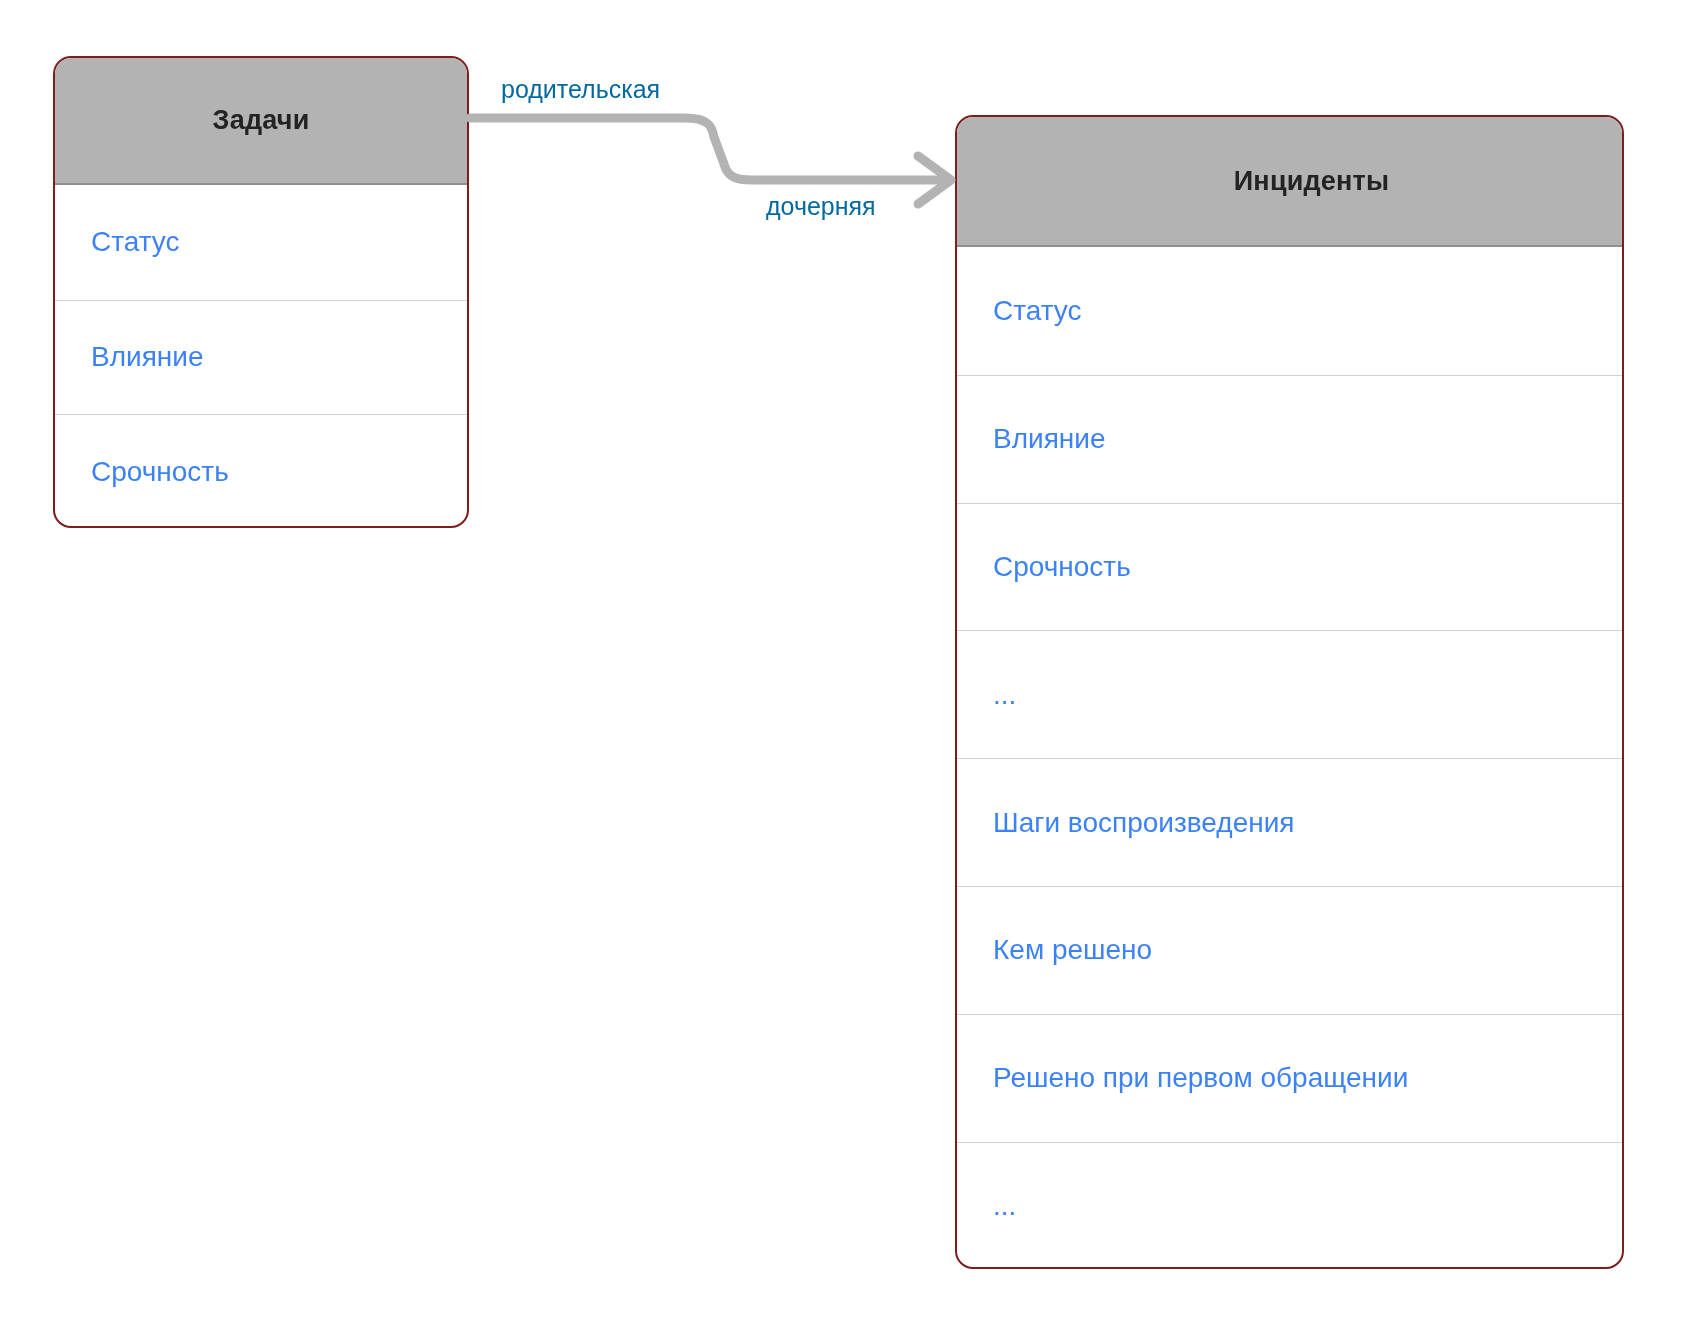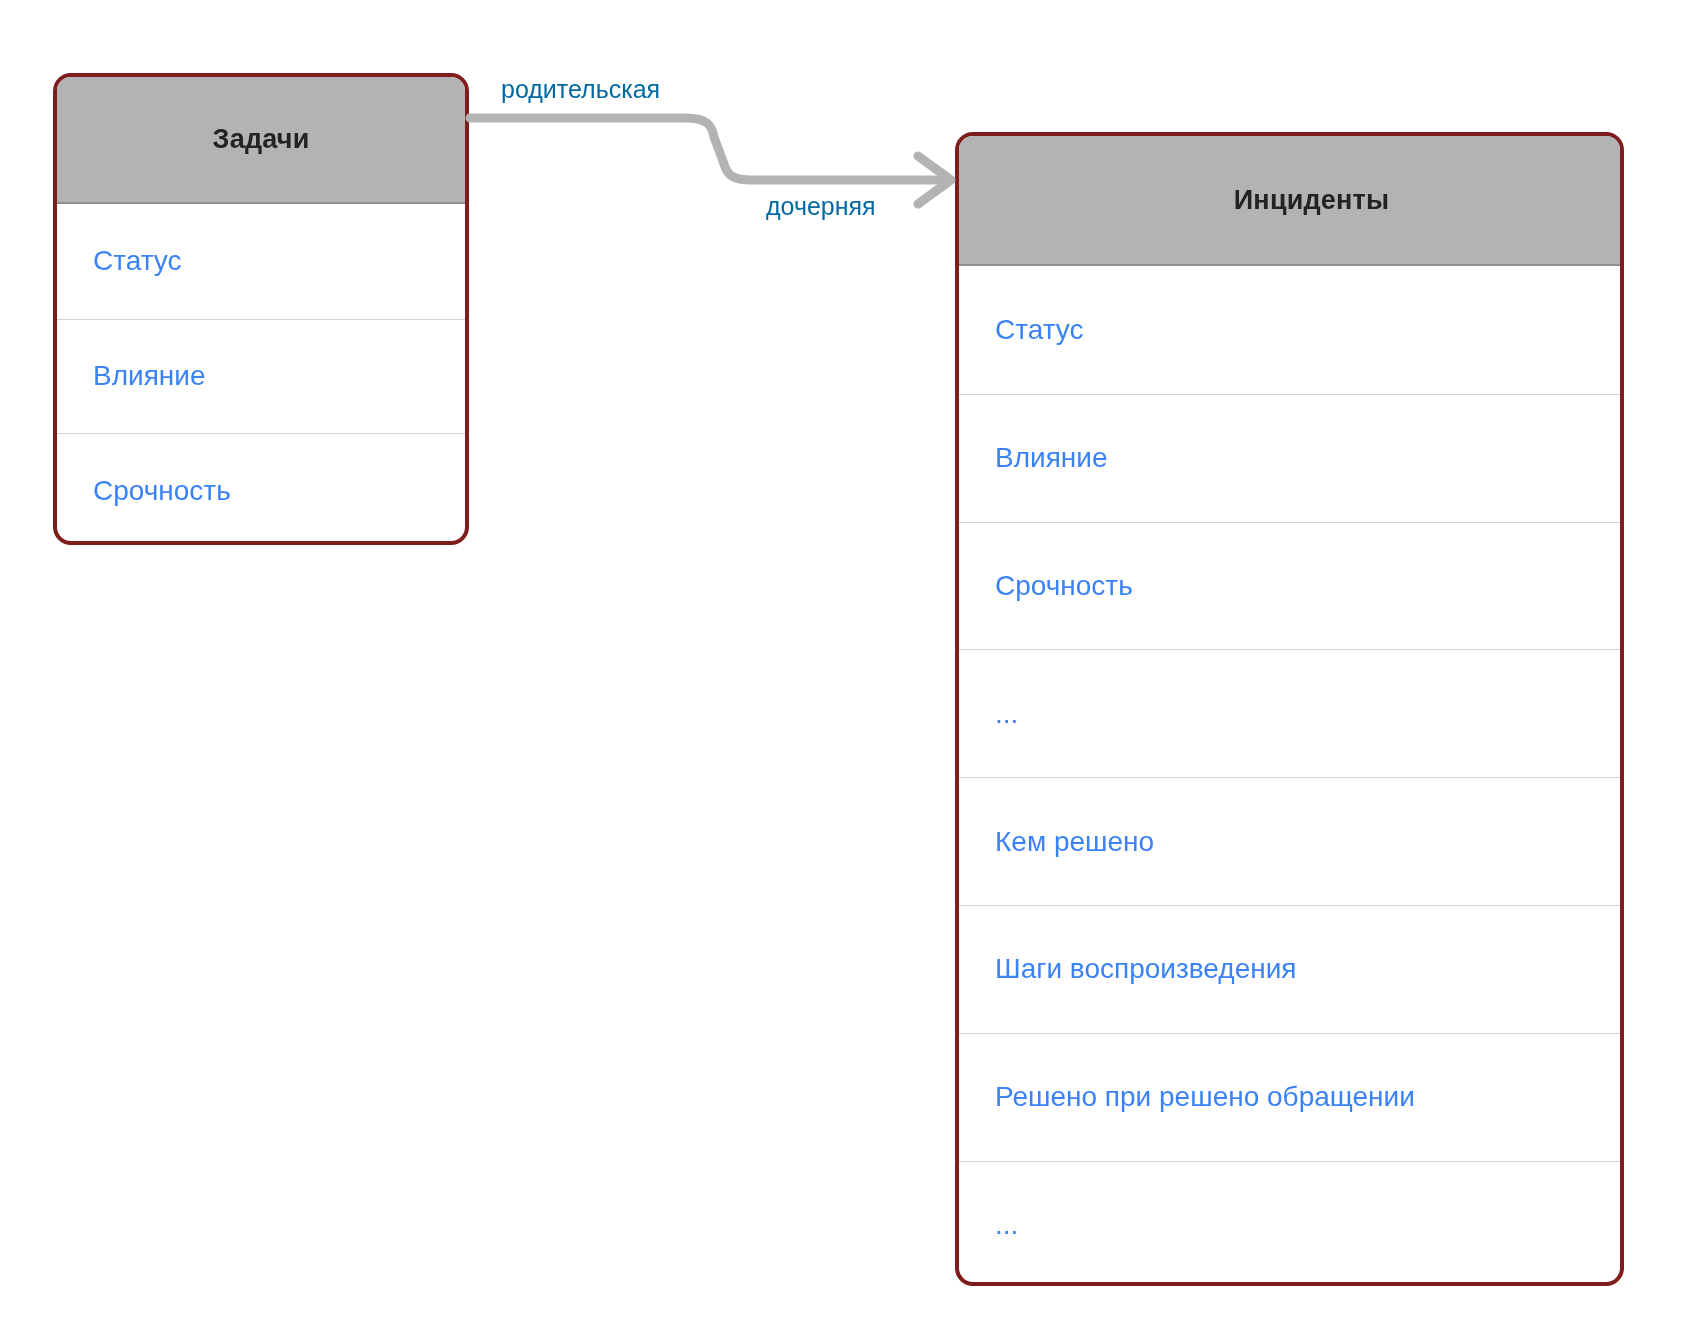--- a/index.html
+++ b/index.html
@@ -26,10 +26,9 @@
     position: absolute;
     box-sizing: border-box;
     background: #ffffff;
-    border: 4px solid #7f1d1d;
+    border: 2px solid #7f1d1d;
     border-radius: 18px;
     overflow: hidden;
-    margin-top: 17px;
   }
   .entity-header {
     box-sizing: border-box;

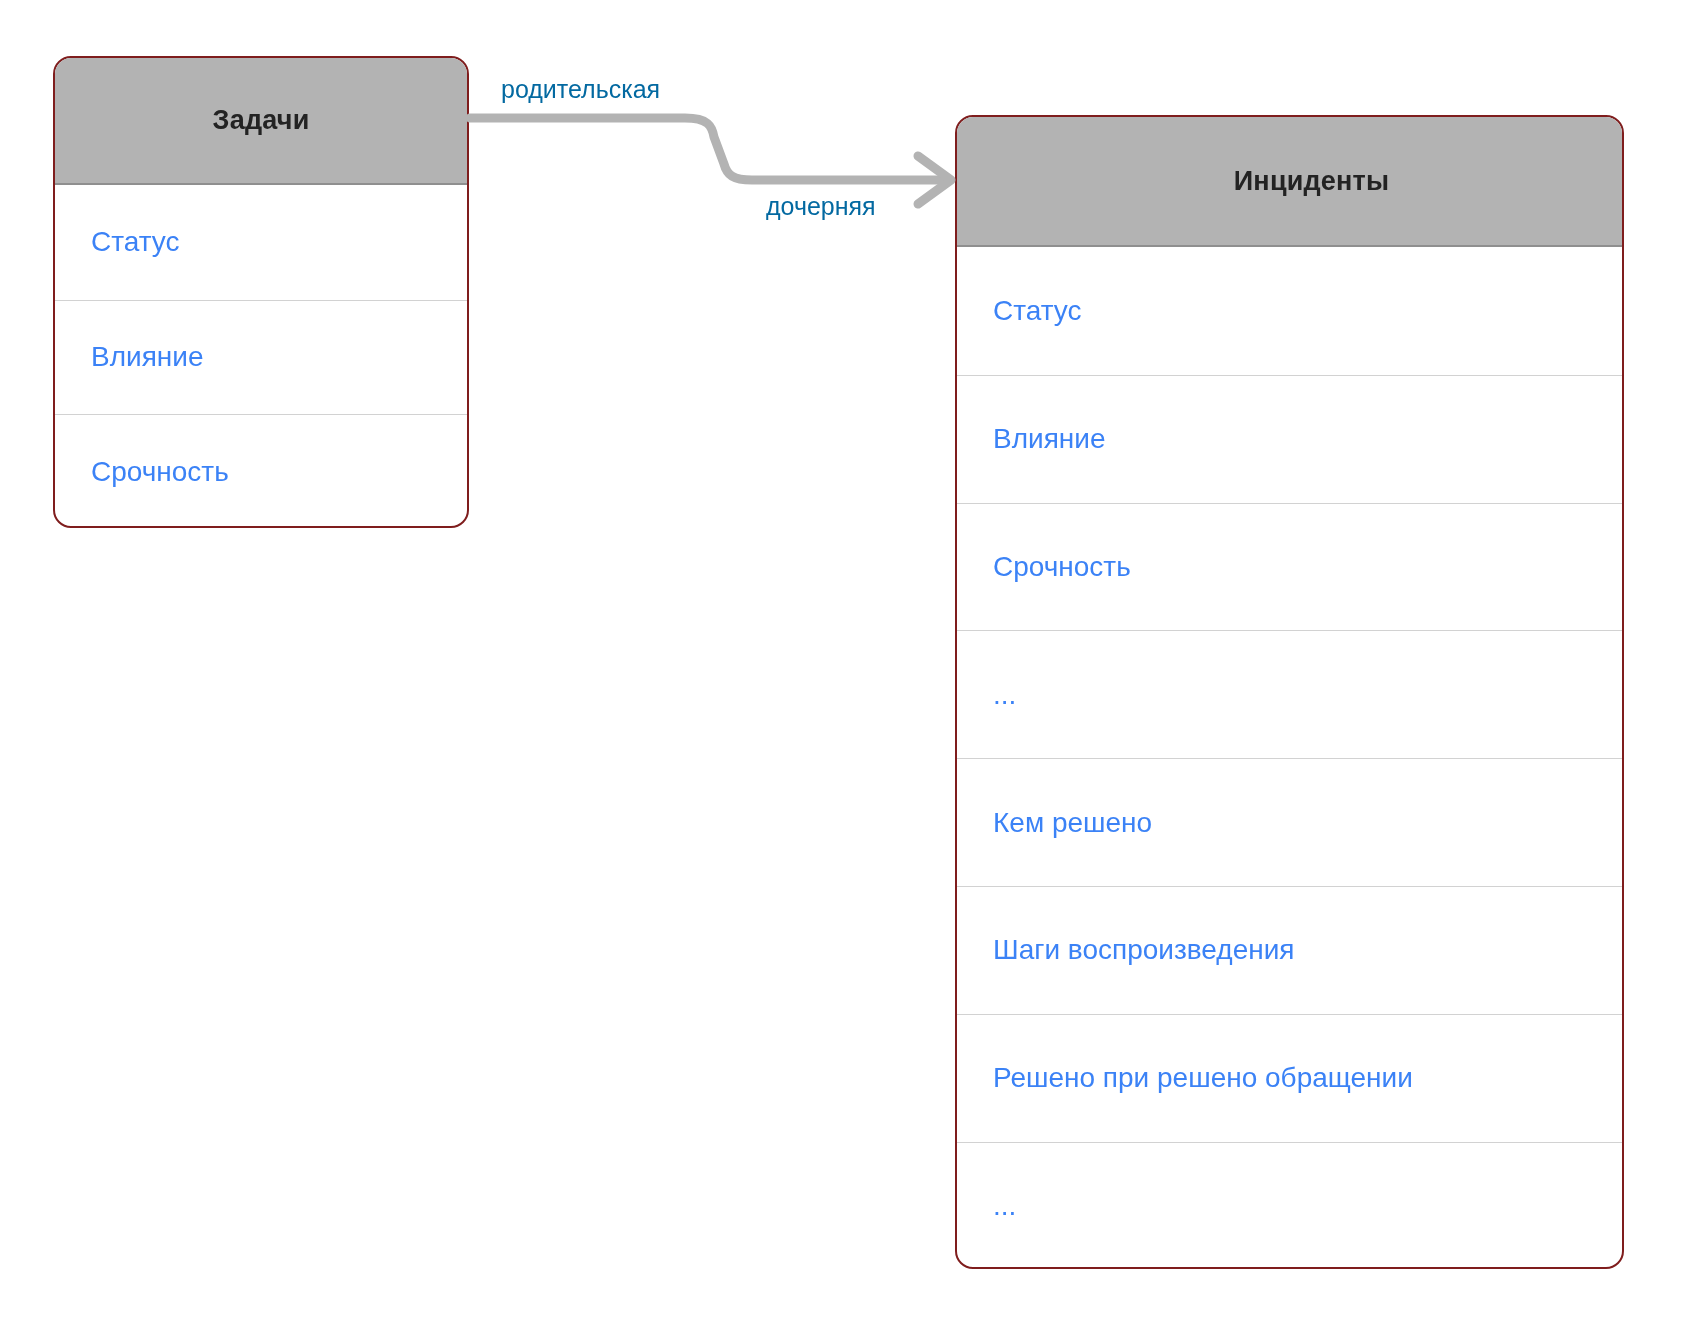--- a/index.html
+++ b/index.html
@@ -153,10 +153,10 @@
         <span class="row-label">...</span>
       </div>
       <div class="entity-row">
-        <span class="row-label">Кем решено</span>
+        <span class="row-label">Шаги воспроизведения</span>
       </div>
       <div class="entity-row">
-        <span class="row-label">Шаги воспроизведения</span>
+        <span class="row-label">Кем решено</span>
       </div>
       <div class="entity-row">
         <span class="row-label">Решено при решено обращении</span>

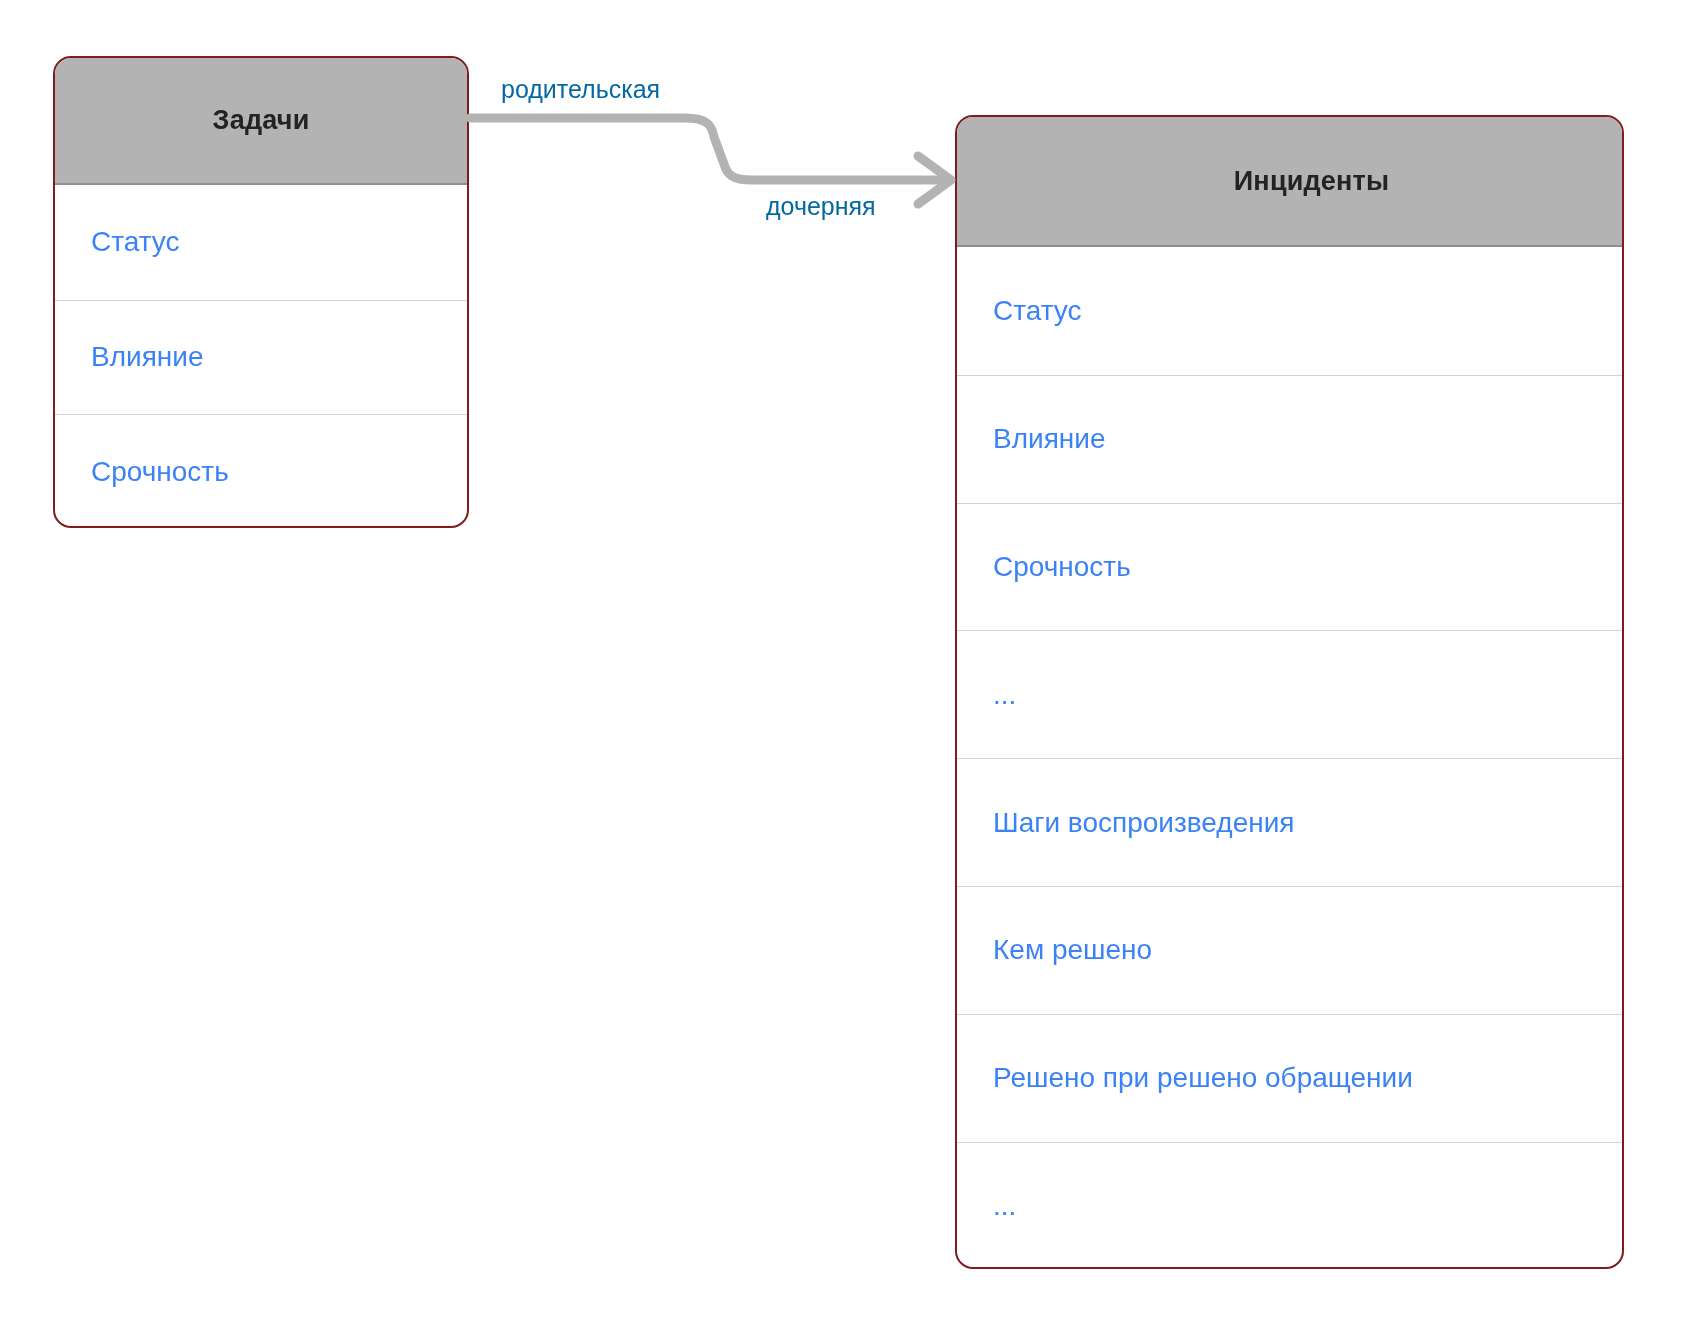--- a/index.html
+++ b/index.html
@@ -159,7 +159,7 @@
         <span class="row-label">Кем решено</span>
       </div>
       <div class="entity-row">
-        <span class="row-label">Решено при решено обращении</span>
+        <span class="row-label">Решено при первом обращении</span>
       </div>
       <div class="entity-row">
         <span class="row-label">...</span>

